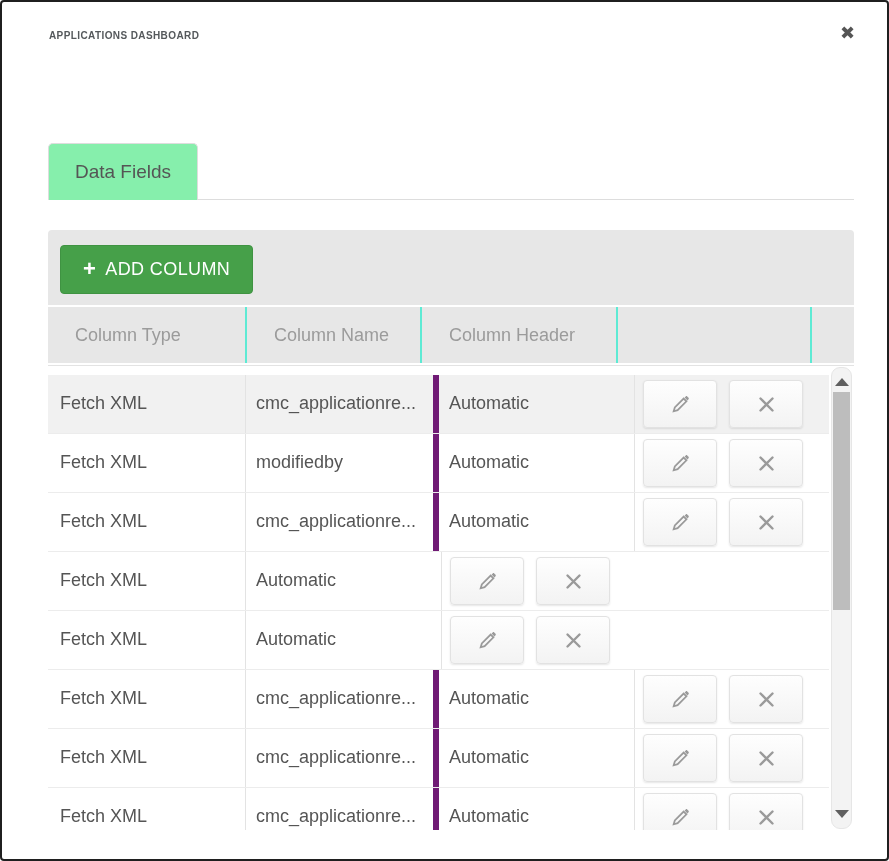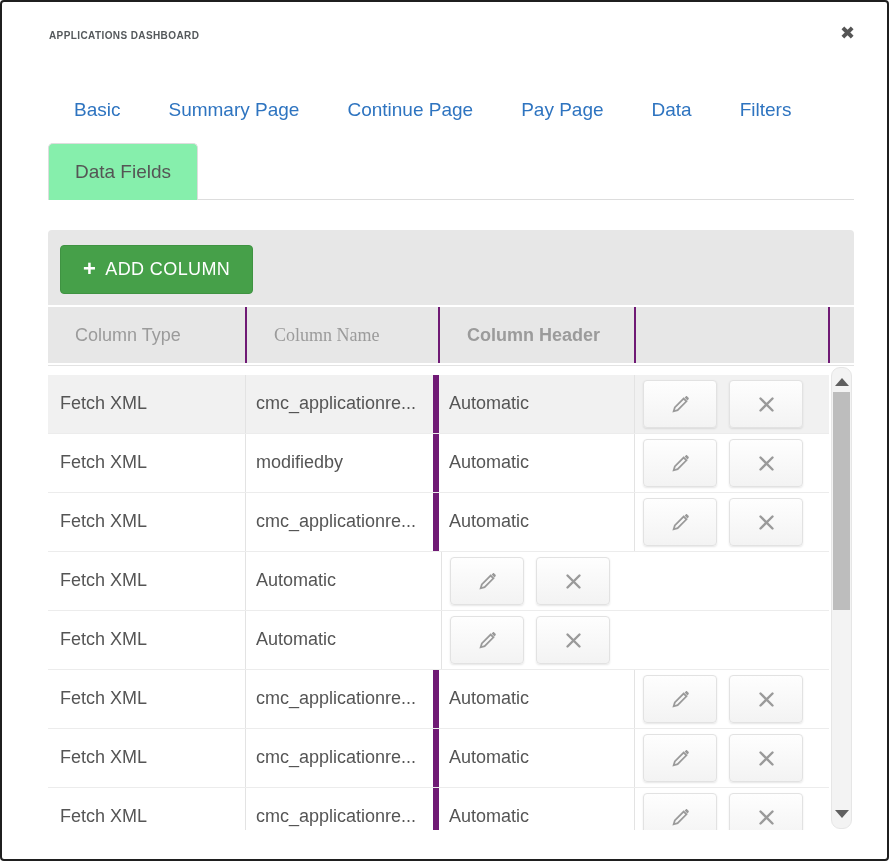--- a/index.html
+++ b/index.html
@@ -122,14 +122,6 @@
     <span>✖</span>
   </button>
 
-  <div class="tabs-nav">
-    <span class="tab-link">Basic</span>
-    <span class="tab-link">Summary Page</span>
-    <span class="tab-link">Continue Page</span>
-    <span class="tab-link">Pay Page</span>
-    <span class="tab-link">Data</span>
-    <span class="tab-link">Filters</span>
-  </div>
 
   <div class="subtab-line"></div>
   <div class="subtab">Data Fields</div>

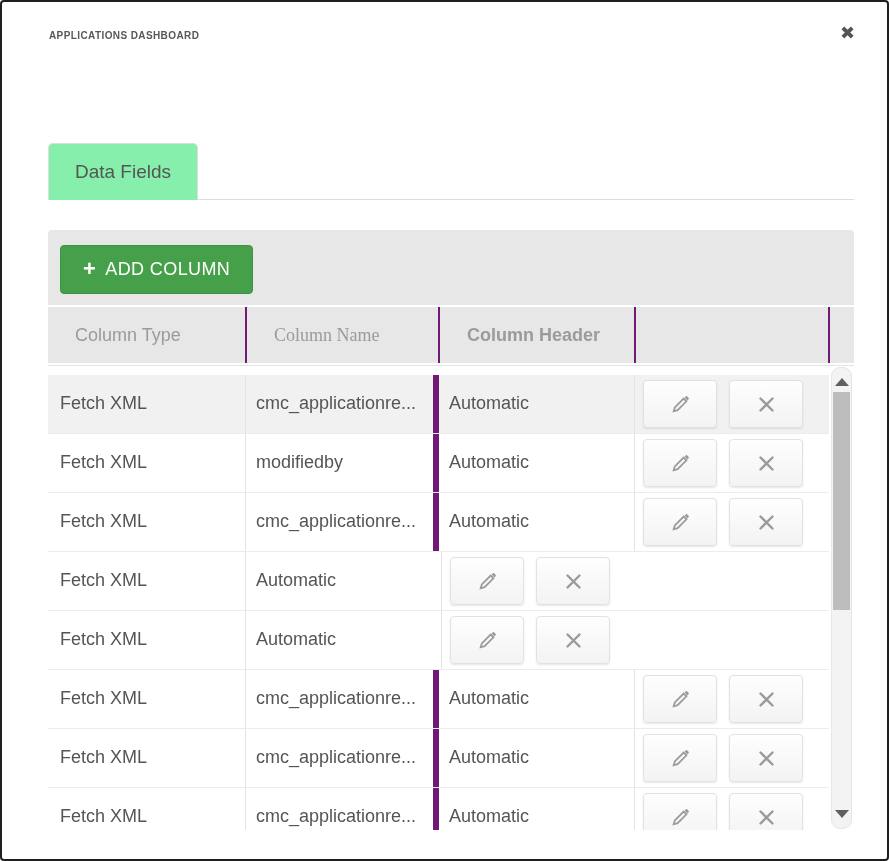--- a/index.html
+++ b/index.html
@@ -56,7 +56,7 @@
   .add-column-btn .plus{font-size:22px;font-weight:bold;line-height:1;margin-top:-2px;}
   .grid-header{
     position:absolute;left:0;top:77px;width:806px;height:56px;
-    display:flex;column-gap:2px;background:#701a75;
+    display:flex;column-gap:2px;background:#5eead4;
   }
   .grid-header .hcell{
     box-sizing:border-box;background:var(--panel-gray,#e7e7e7);

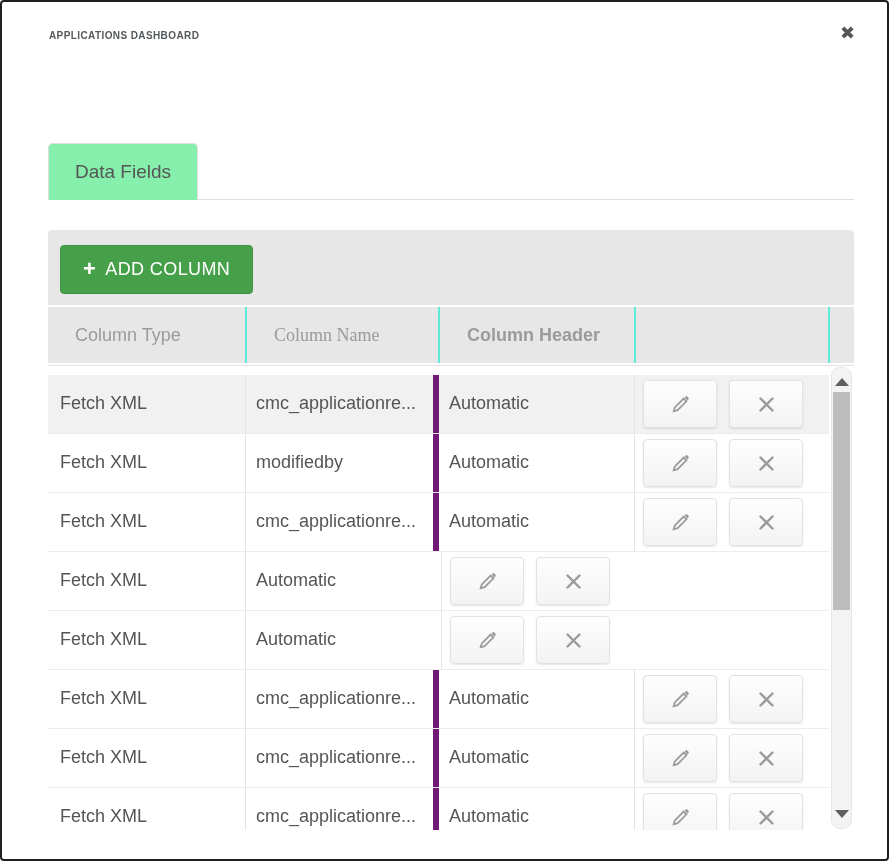--- a/index.html
+++ b/index.html
@@ -64,7 +64,7 @@
     padding-left:27px;white-space:nowrap;overflow:hidden;
   }
   .hcell.h1{width:197px;}
-  .hcell.h2{width:191px;font-family:Liberation Serif, serif;}
+  .hcell.h2{width:173px;}
   .hcell.h3{width:194px;font-weight:bold;}
   .hcell.h4{width:192px;padding-left:0;}
   .hcell.h5{flex:1;padding-left:0;}

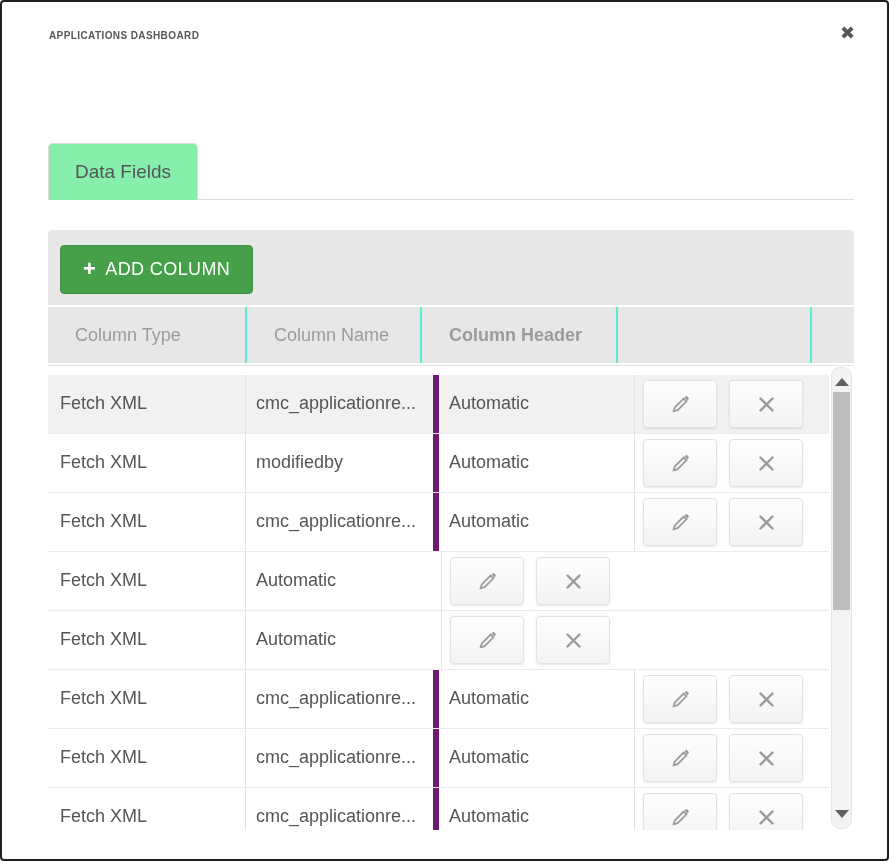--- a/index.html
+++ b/index.html
@@ -65,7 +65,7 @@
   }
   .hcell.h1{width:197px;}
   .hcell.h2{width:173px;}
-  .hcell.h3{width:194px;font-weight:bold;}
+  .hcell.h3{width:194px;}
   .hcell.h4{width:192px;padding-left:0;}
   .hcell.h5{flex:1;padding-left:0;}
   .grid-viewport{

